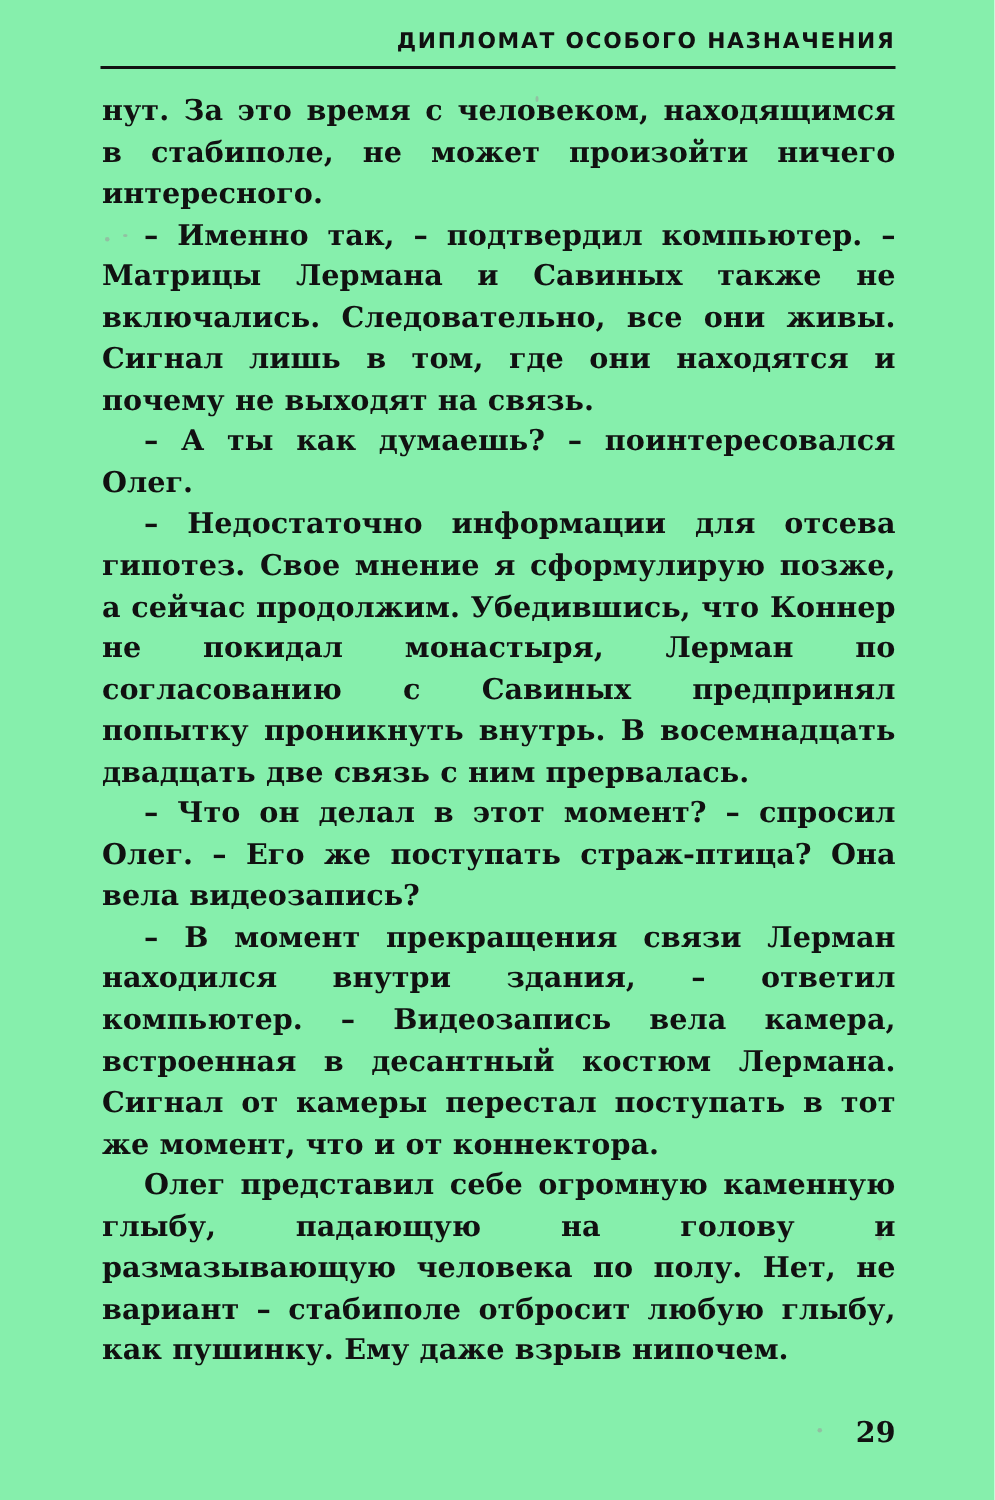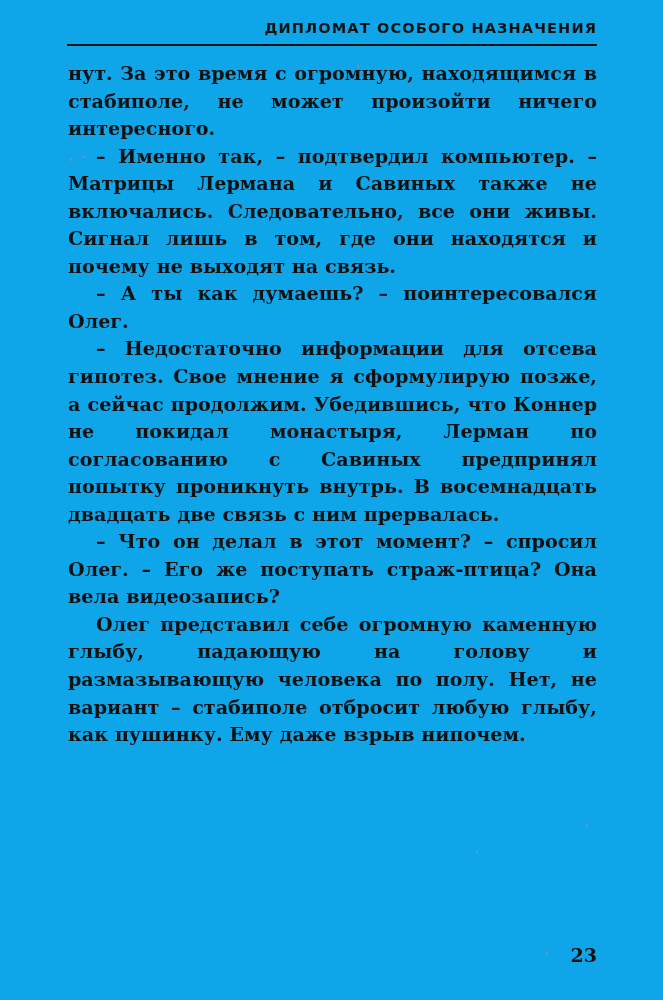--- a/index.html
+++ b/index.html
@@ -104,7 +104,7 @@
 </head>
 <body style="background: rgb(255, 255, 255);">
 
-<div class="page" style="width: 663px; height: 1000px; background: #0ea5e9; color: rgb(17, 17, 17);">
+<div class="page" style="width: 663px; height: 1000px; background: #86efac; color: rgb(17, 17, 17);">
 
   <div class="running-head" style="text-align: right;">ДИПЛОМАТ ОСОБОГО НАЗНАЧЕНИЯ</div>
 

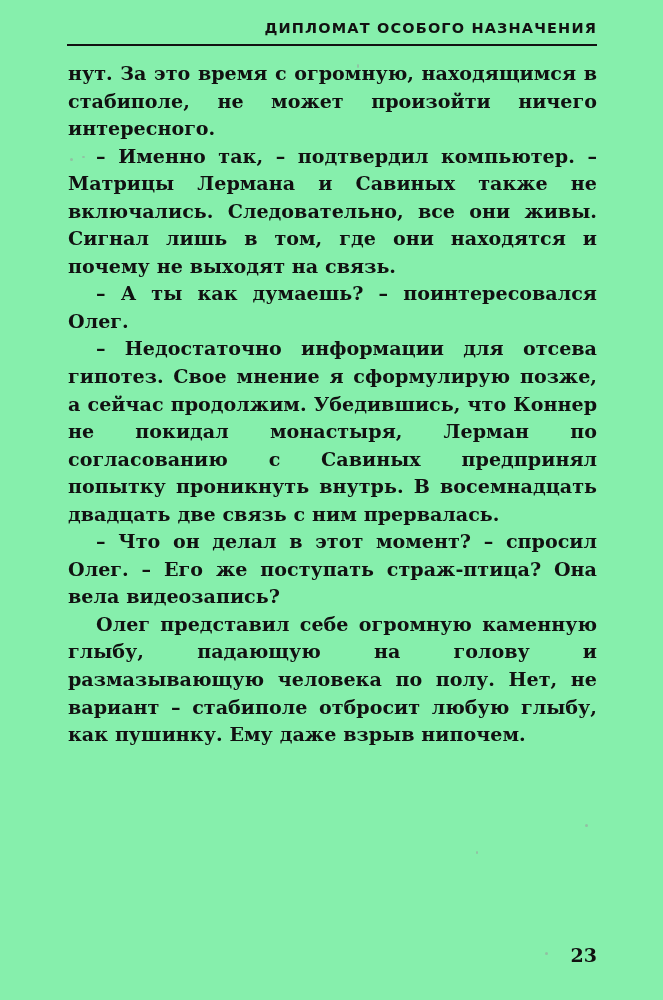--- a/index.html
+++ b/index.html
@@ -111,7 +111,7 @@
   <div class="head-rule" style="background: rgb(18, 18, 18);"></div>
 
   <div class="body-text">
-      <p class="cont">нут. За это время с огромную, находящимся в стабиполе, не может произойти ничего интересного.</p>
+      <p class="cont">нут. За это время с человеком, находящимся в стабиполе, не может произойти ничего интересного.</p>
       <p>– Именно так, – подтвердил компьютер. – Матрицы Лермана и Савиных также не включались. Следовательно, все они живы. Сигнал лишь в том, где они находятся и почему не выходят на связь.</p>
       <p>– А ты как думаешь? – поинтересовался Олег.</p>
       <p>– Недостаточно информации для отсева гипотез. Свое мнение я сформулирую позже, а сейчас продолжим. Убедившись, что Коннер не покидал монастыря, Лерман по согласованию с Савиных предпринял попытку проникнуть внутрь. В восемнадцать двадцать две связь с ним прервалась.</p>

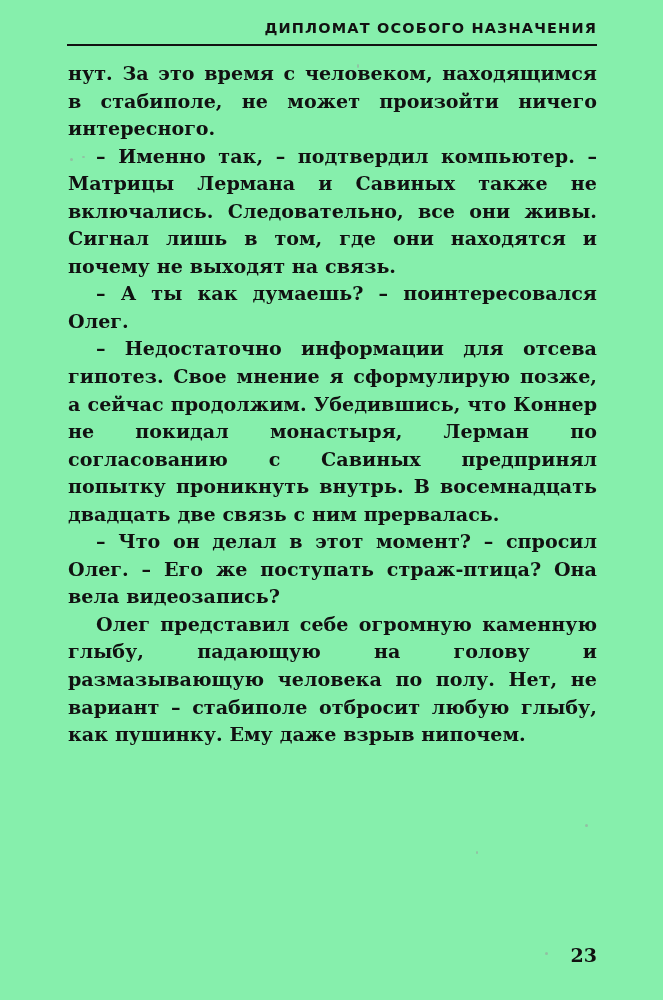--- a/index.html
+++ b/index.html
@@ -116,6 +116,7 @@
       <p>– А ты как думаешь? – поинтересовался Олег.</p>
       <p>– Недостаточно информации для отсева гипотез. Свое мнение я сформулирую позже, а сейчас продолжим. Убедившись, что Коннер не покидал монастыря, Лерман по согласованию с Савиных предпринял попытку проникнуть внутрь. В восемнадцать двадцать две связь с ним прервалась.</p>
       <p>– Что он делал в этот момент? – спросил Олег. – Его же поступать страж-птица? Она вела видеозапись?</p>
+      <p>– В момент прекращения связи Лерман находился внутри здания, – ответил компьютер. – Видеозапись вела камера, встроенная в десантный костюм Лермана. Сигнал от камеры перестал поступать в тот же момент, что и от коннектора.</p>
       <p>Олег представил себе огромную каменную глыбу, падающую на голову и размазывающую человека по полу. Нет, не вариант – стабиполе отбросит любую глыбу, как пушинку. Ему даже взрыв нипочем.</p>
     </div>
 

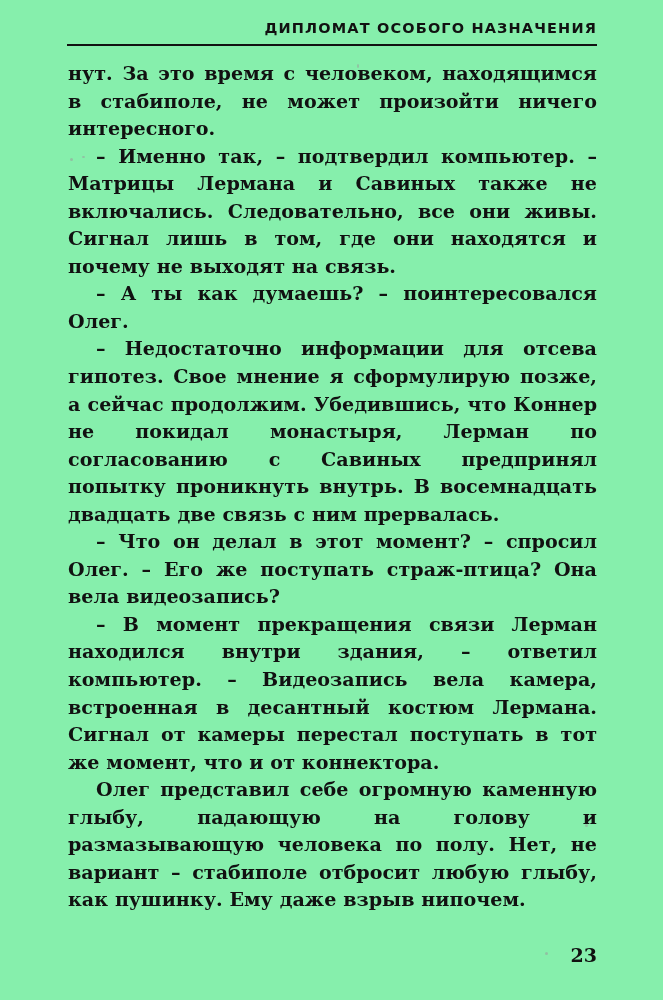--- a/index.html
+++ b/index.html
@@ -120,7 +120,7 @@
       <p>Олег представил себе огромную каменную глыбу, падающую на голову и размазывающую человека по полу. Нет, не вариант – стабиполе отбросит любую глыбу, как пушинку. Ему даже взрыв нипочем.</p>
     </div>
 
-  <div class="folio">23</div>
+  <div class="folio">29</div>
 
   <span class="speck" style="left:70px;  top:158px; width:3px; height:3px;"></span>
   <span class="speck" style="left:82px;  top:156px; width:3px; height:2px;"></span>

